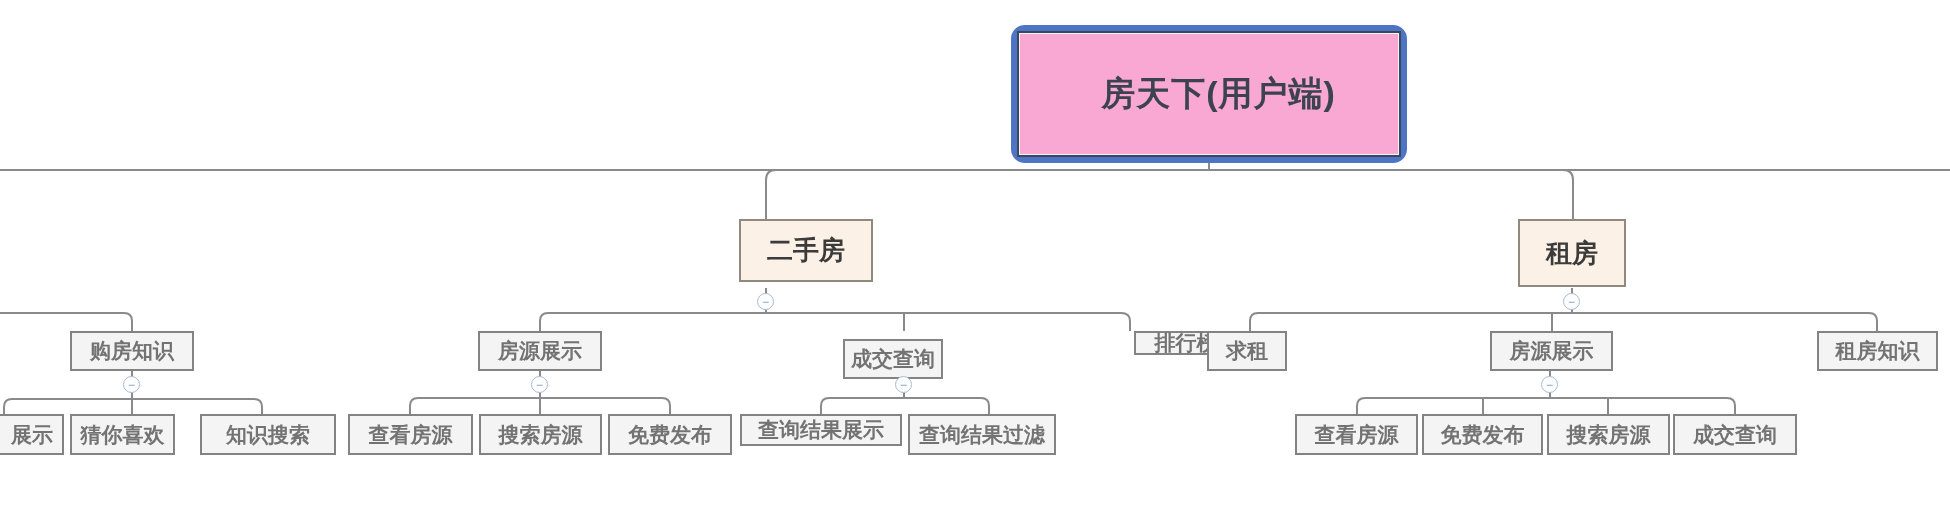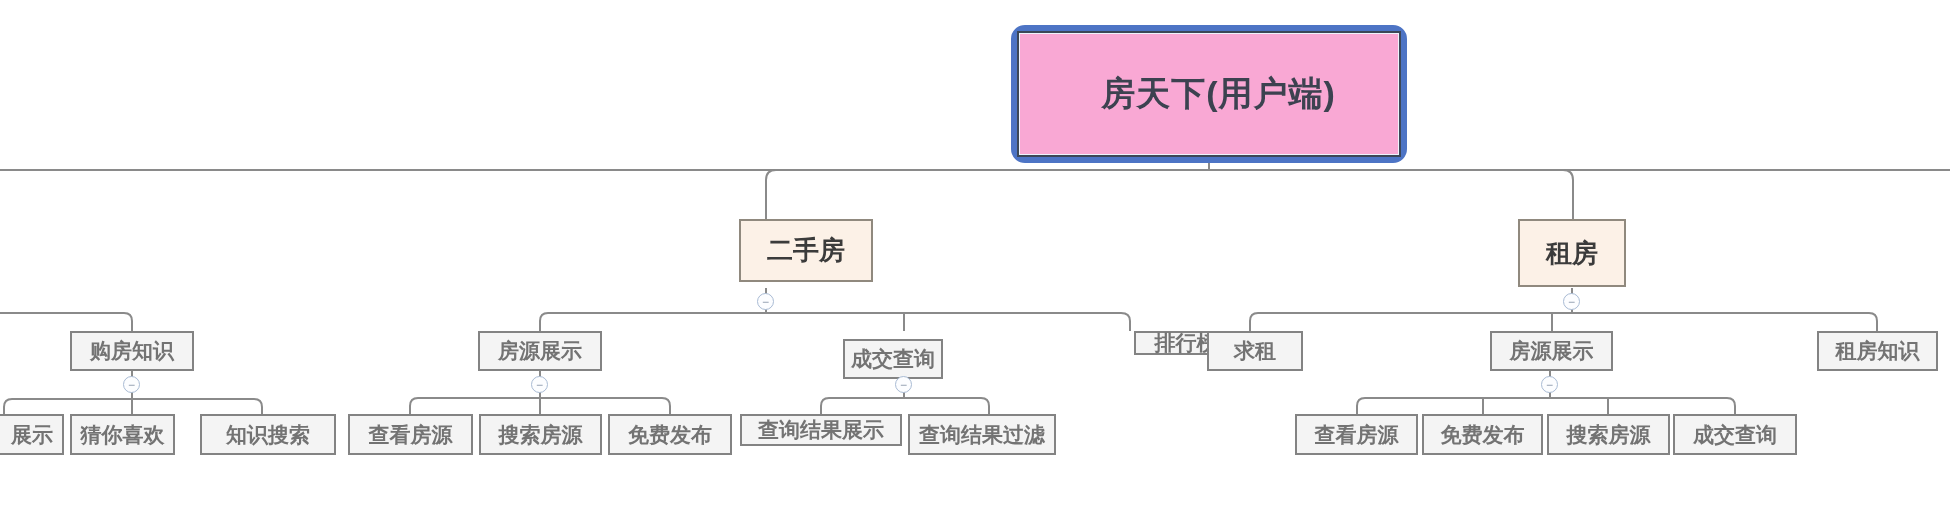--- a/index.html
+++ b/index.html
@@ -91,7 +91,7 @@
   <div class="node leaf" style="left:843px;top:339px;width:100px;height:40px">成交查询</div>
   <div class="node leaf" style="left:1134px;top:331px;width:104px;height:24px">排行榜</div>
 
-  <div class="node leaf" style="left:1207px;top:331px;width:96px;height:40px">求租</div>
+  <div class="node leaf" style="left:1207px;top:331px;width:80px;height:40px">求租</div>
   <div class="node leaf" style="left:1490px;top:331px;width:123px;height:40px">房源展示</div>
   <div class="node leaf" style="left:1817px;top:331px;width:121px;height:40px">租房知识</div>
 

